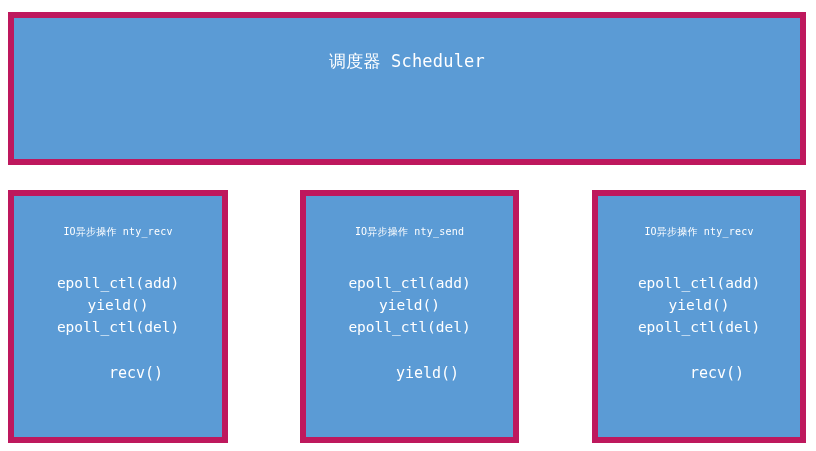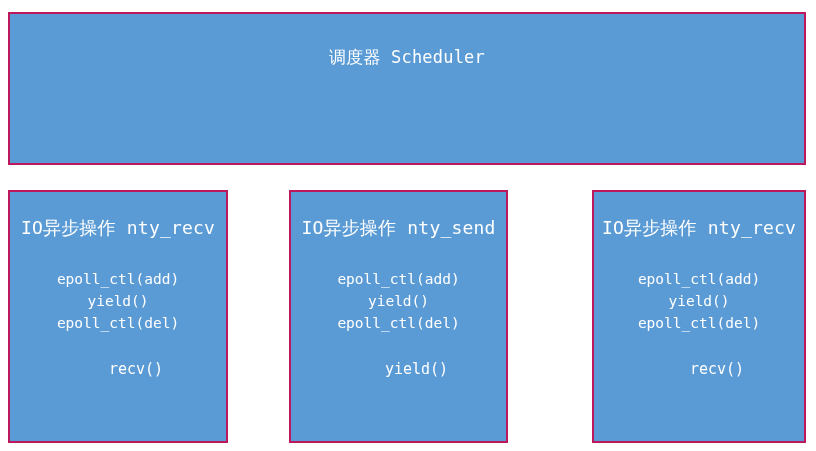--- a/index.html
+++ b/index.html
@@ -25,7 +25,7 @@
   .box {
     position: absolute;
     background: #5b9bd5;
-    border: 2px solid #be185d;
+    border: 6px solid #be185d;
     box-sizing: border-box;
     color: #ffffff;
     text-align: center;

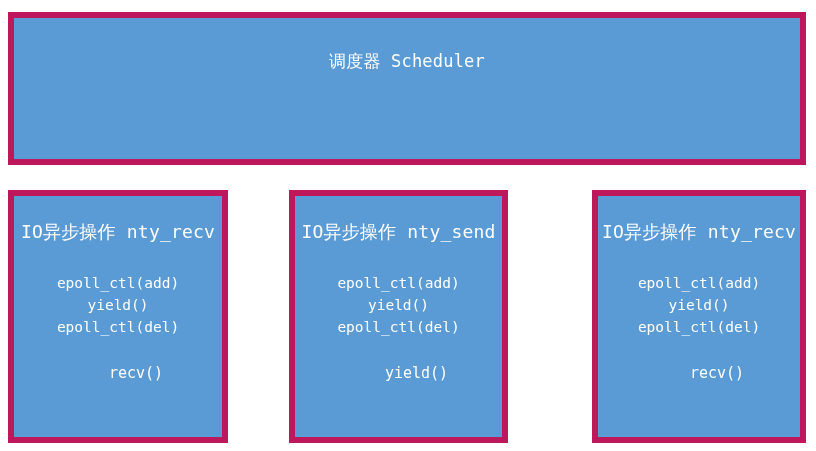--- a/index.html
+++ b/index.html
@@ -61,7 +61,7 @@
 
   .worker-box .title {
     margin-top: 26px;
-    font-size: 18px;
+    font-size: 10px;
     line-height: 20px;
     letter-spacing: 0.2px;
   }

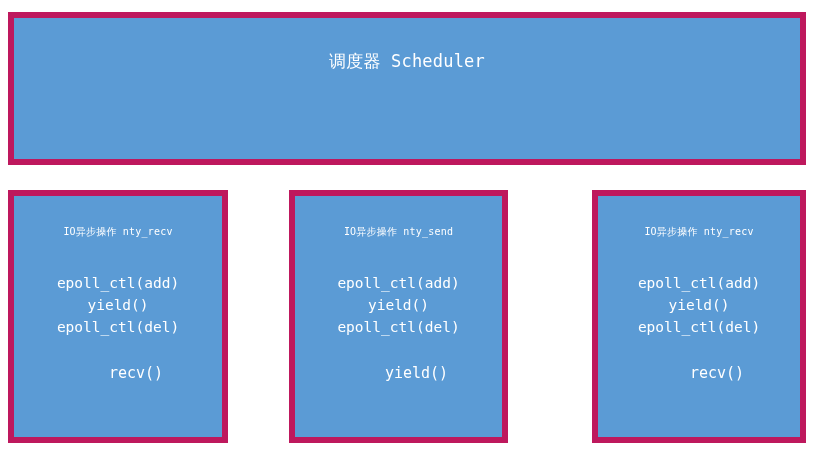--- a/index.html
+++ b/index.html
@@ -56,7 +56,7 @@
     height: 253px;
   }
   #worker-box-0 { left: 8px;   width: 220px; }
-  #worker-box-1 { left: 289px; width: 219px; }
+  #worker-box-1 { left: 300px; width: 219px; }
   #worker-box-2 { left: 592px; width: 214px; }
 
   .worker-box .title {

